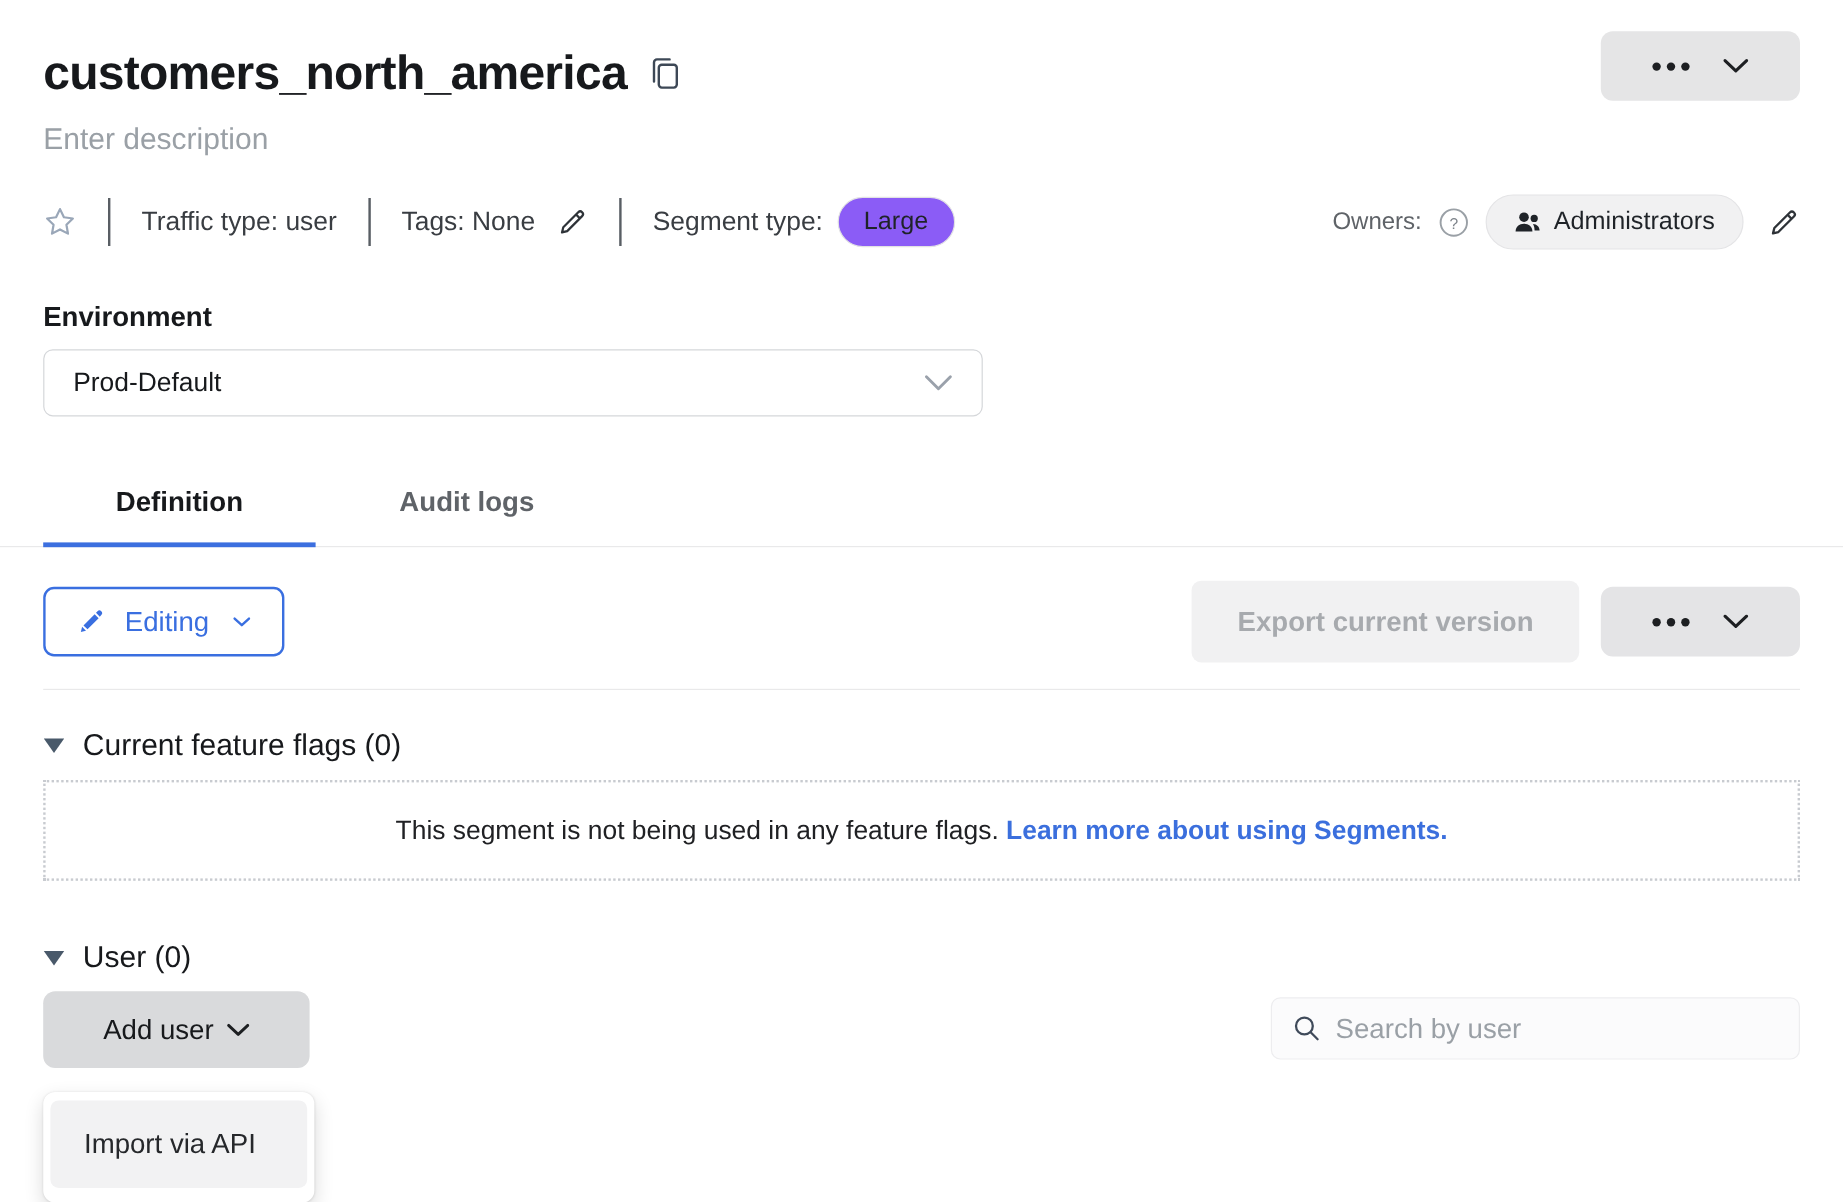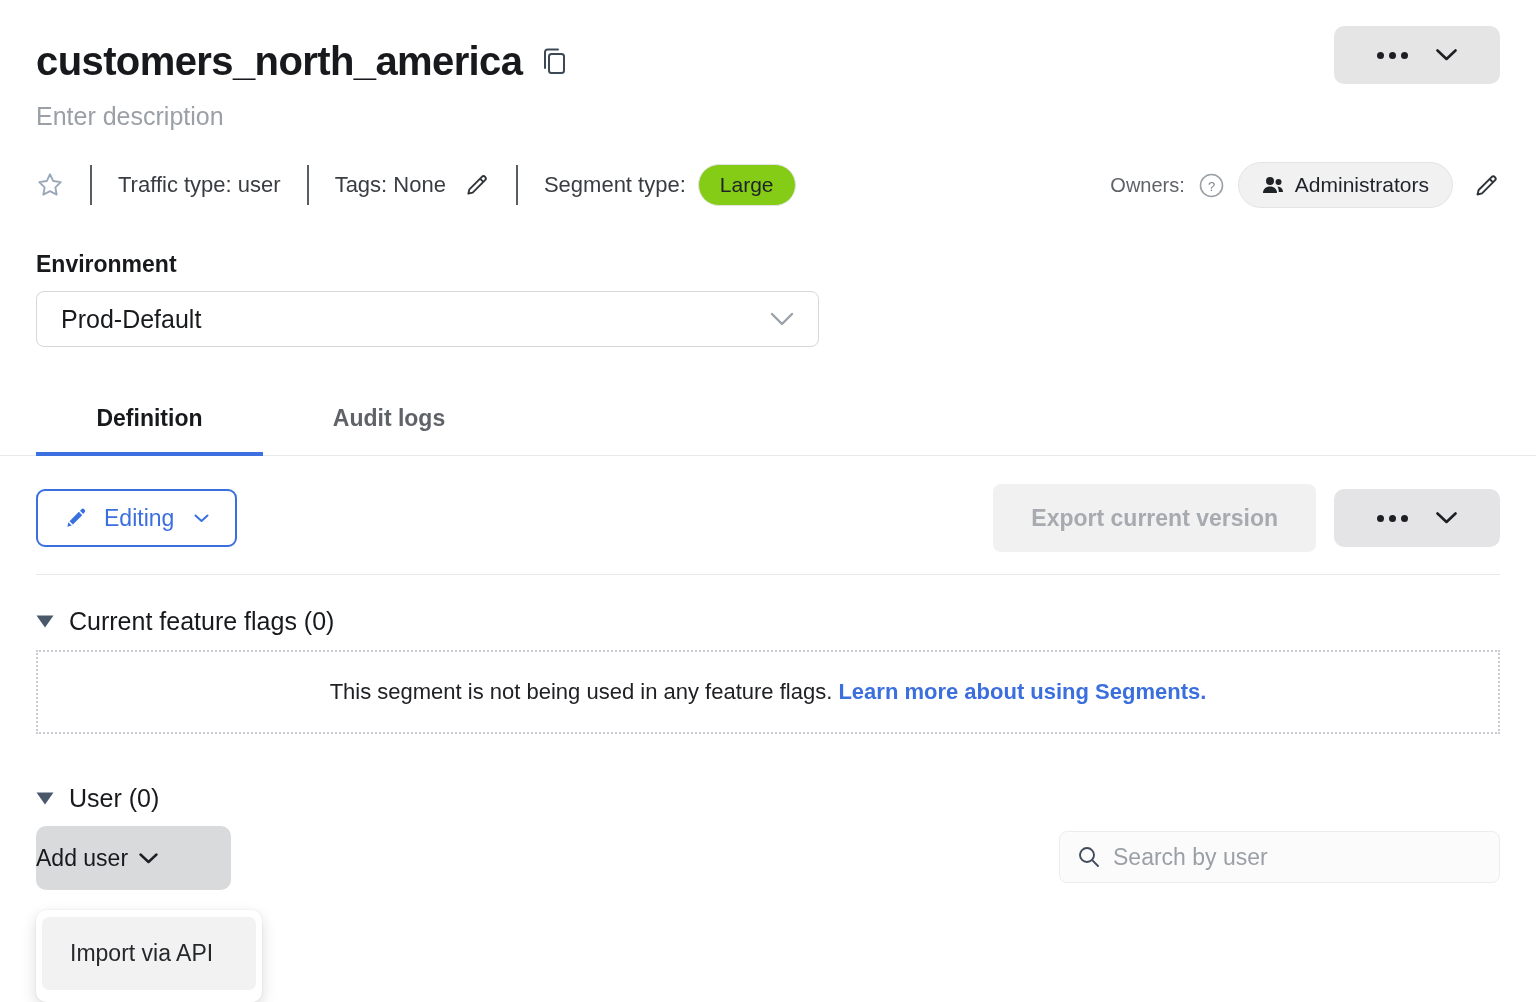--- a/index.html
+++ b/index.html
@@ -21,7 +21,7 @@
   .meta-row { margin-top: 32px; display: flex; align-items: center; height: 44px; }
   .v-div { width: 2px; height: 40px; background: #595e64; margin: 0 26px; }
   .meta-text { font-size: 22px; color: #393d42; }
-  .pill { background: #84cc16; border: 1px solid #e2e2e4; border-radius: 999px; padding: 8px 21px; font-size: 21px; color: #1f2328; margin-left: 12px; }
+  .pill { background: #8b5cf6; border: 1px solid #e2e2e4; border-radius: 999px; padding: 8px 21px; font-size: 21px; color: #1f2328; margin-left: 12px; }
   .meta-right { margin-left: auto; display: flex; align-items: center; gap: 14px; }
   .owners-label { font-size: 20px; color: #5f6368; }
   .owners-chip { display: flex; align-items: center; gap: 11px; background: #f1f1f2; border: 1px solid #e4e4e6; border-radius: 999px; padding: 10px 23px; font-size: 21px; color: #1f2328; }

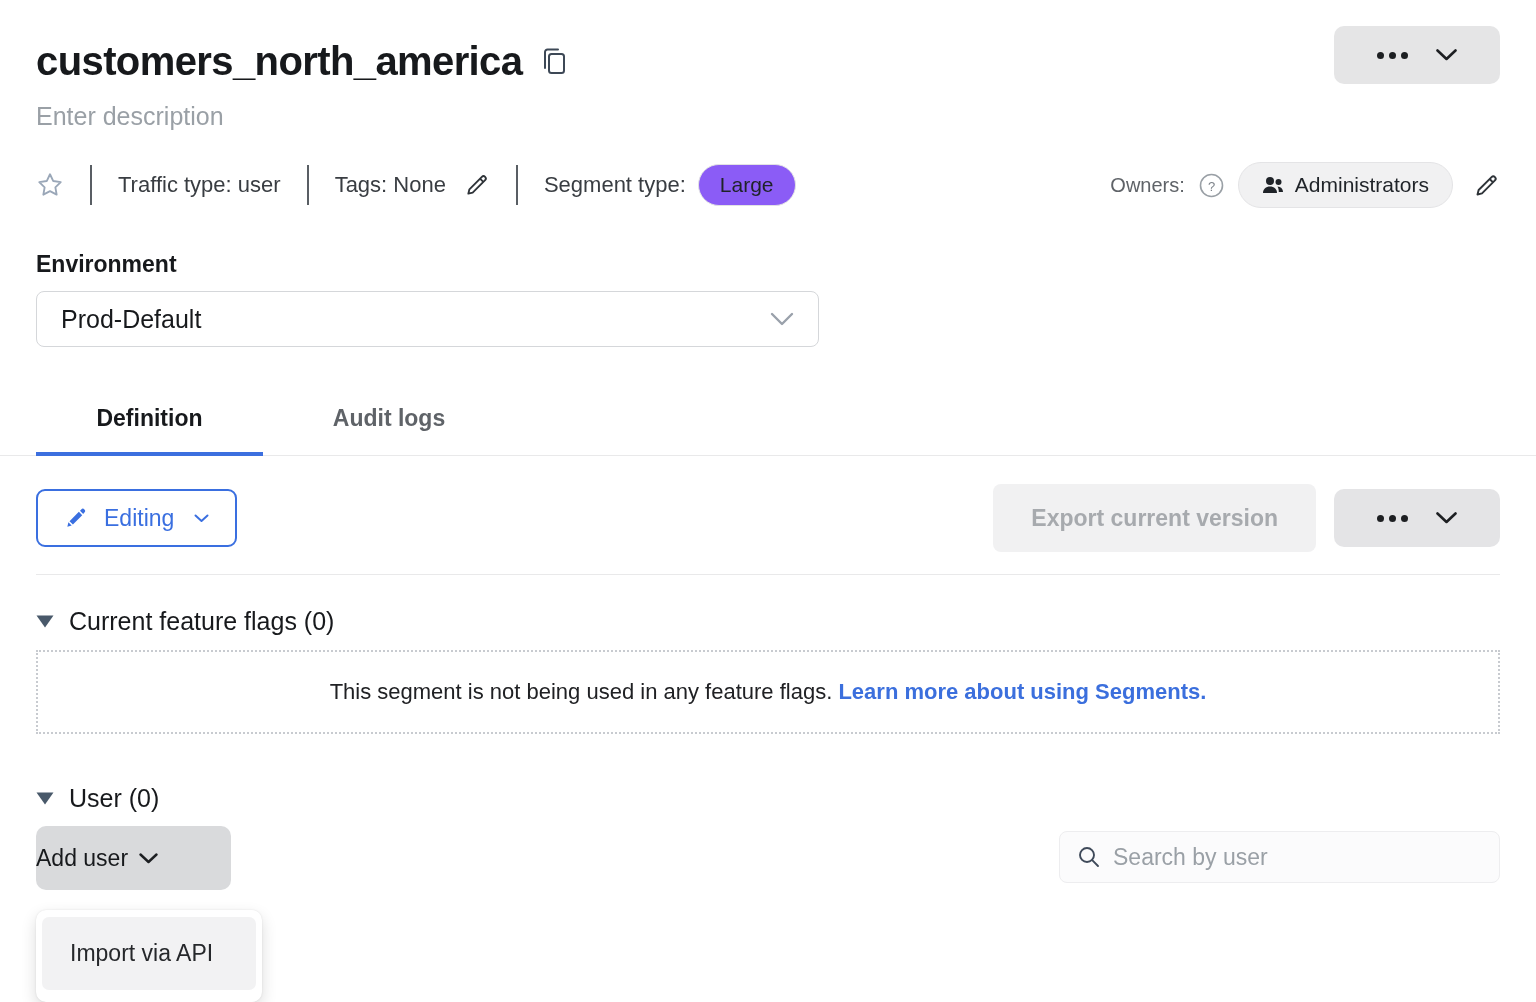--- a/index.html
+++ b/index.html
@@ -30,7 +30,7 @@
   
   .env-section { margin-top: 44px; }
   .env-label { font-size: 23px; font-weight: 700; color: #17191c; }
-  .env-select { margin-top: 13px; width: 783px; height: 56px; border: 1px solid #d5d7da; border-radius: 8px; background: #fff; display: flex; align-items: center; justify-content: space-between; padding: 0 24px; font-size: 25px; color: #17191c; cursor: pointer; }
+  .env-select { margin-top: 13px; width: 783px; height: 56px; border: 1px solid #d5d7da; border-radius: 8px; background: #fff; display: flex; align-items: center; justify-content: space-between; padding: 0 24px; font-size: 22px; color: #17191c; cursor: pointer; }
 
   
   .tabs { margin-top: 46px; display: flex; position: relative; }

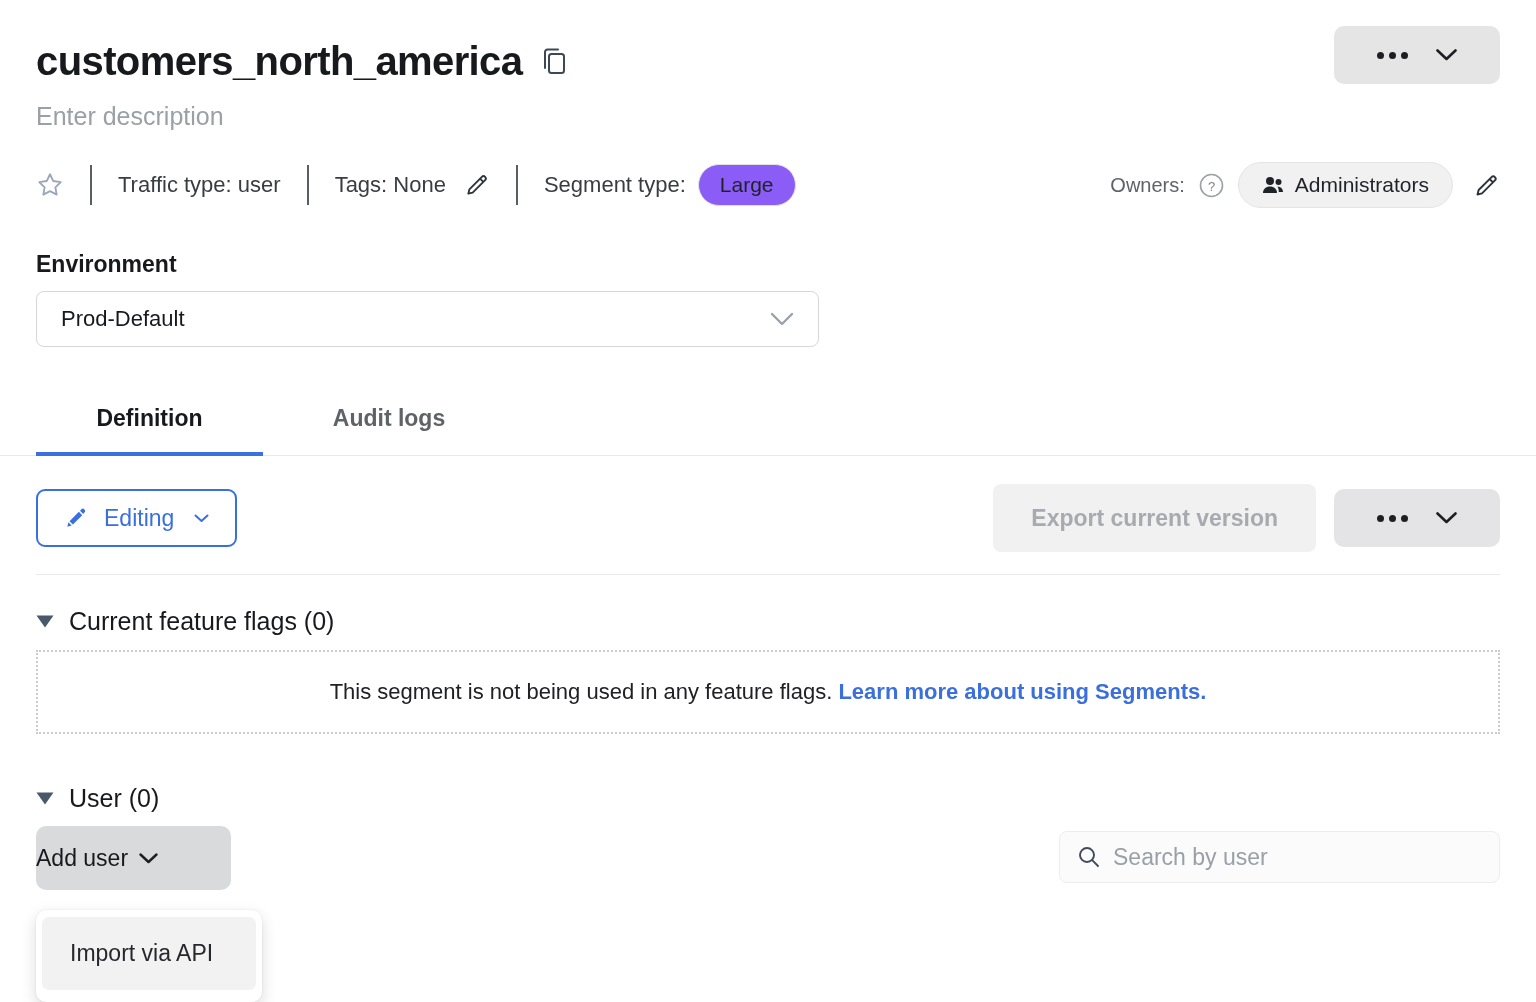--- a/index.html
+++ b/index.html
@@ -57,7 +57,7 @@
   .user-section { margin-top: 50px; }
   .user-body { margin-top: 13px; display: flex; align-items: flex-start; justify-content: space-between; }
   .adduser-wrap { position: relative; }
-  .adduser-btn { width: 195px; height: 64px; background: #d9dadc; border: none; border-radius: 10px; display: flex; align-items: center; justify-content: flex-start; gap: 11px; font-size: 23px; color: #17191c; cursor: pointer; }
+  .adduser-btn { width: 222px; height: 64px; background: #d9dadc; border: none; border-radius: 10px; display: flex; align-items: center; justify-content: center; gap: 11px; font-size: 23px; color: #17191c; cursor: pointer; }
   .menu { position: absolute; top: 84px; left: 0; width: 226px; background: #ffffff; border-radius: 10px; box-shadow: 0 6px 16px rgba(0,0,0,0.14), 0 0 2px rgba(0,0,0,0.10); padding: 7px 6px 12px 6px; z-index: 5; }
   .menu-item { background: #f2f2f3; border-radius: 7px; padding: 23px 0 23px 28px; font-size: 23px; color: #26282b; cursor: pointer; }
   .search-box { width: 441px; height: 52px; margin-top: 5px; background: #fbfbfc; border: 1px solid #ededef; border-radius: 8px; display: flex; align-items: center; gap: 12px; padding: 1px 17px; }

